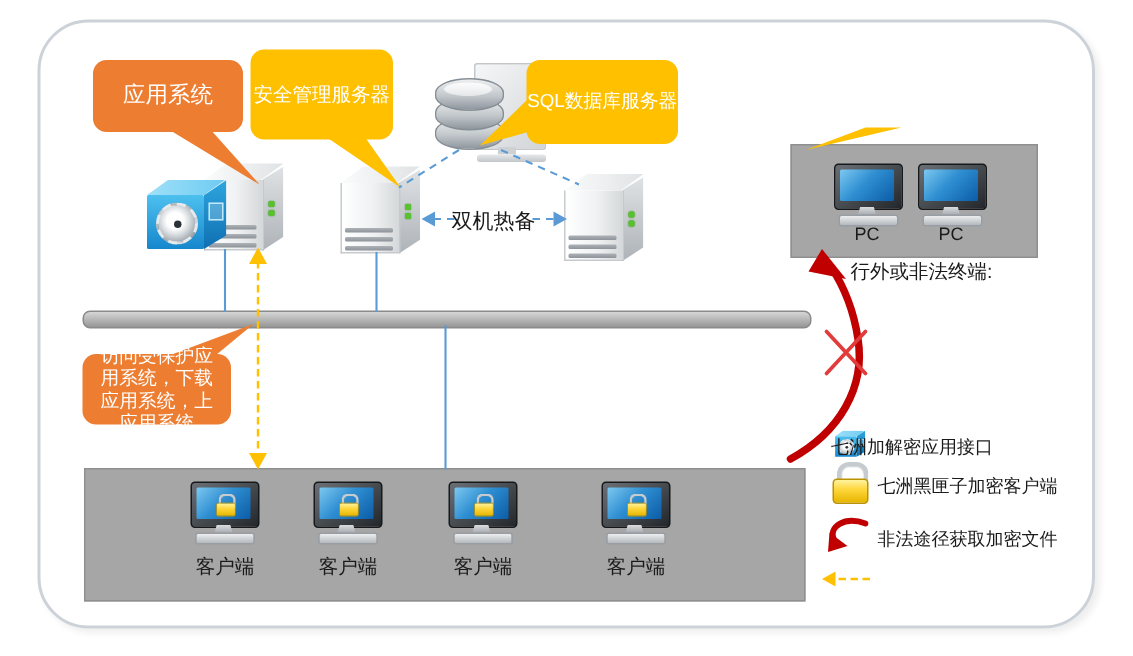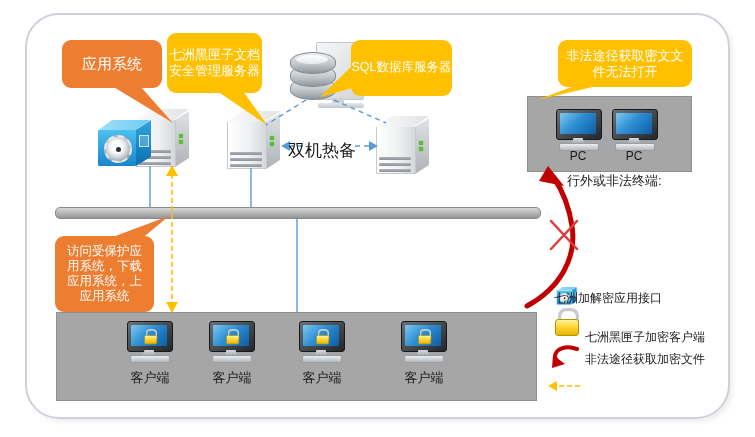--- a/index.html
+++ b/index.html
@@ -263,7 +263,6 @@
     <div class="ln">应用系统</div>
   </div>
   <div class="co co-mgmt">
-    <div class="ln">七洲黑匣子文档</div>
     <div class="ln">安全管理服务器</div>
   </div>
   <div class="co co-sql">

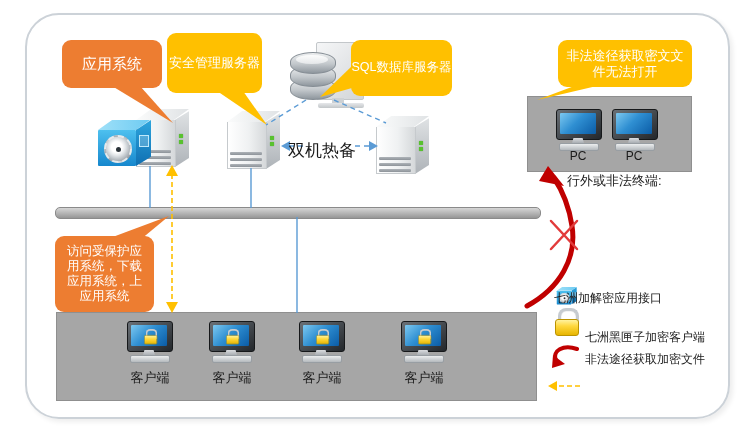--- a/index.html
+++ b/index.html
@@ -268,10 +268,6 @@
   <div class="co co-sql">
     <div class="ln">SQL数据库服务器</div>
   </div>
-  <div class="co co-illegal">
-    <div class="ln">非法途径获取密文文</div>
-    <div class="ln">件无法打开</div>
-  </div>
   <div class="co co-access">
     <div class="ln">访问受保护应</div>
     <div class="ln">用系统，下载</div>

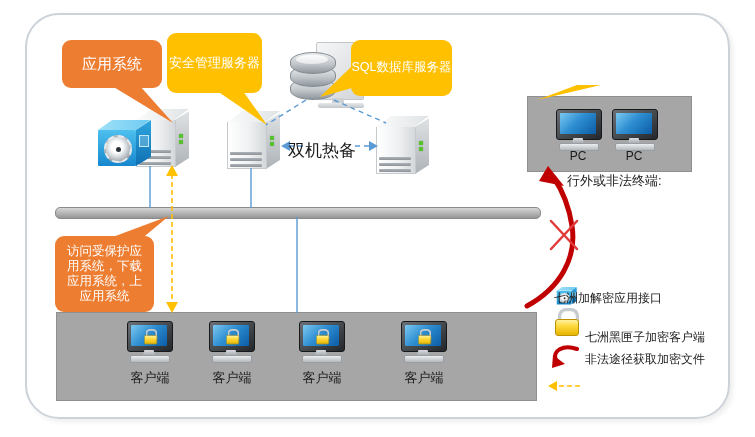--- a/index.html
+++ b/index.html
@@ -275,7 +275,7 @@
     <div class="ln">应用系统</div>
   </div>
 
-  <div class="lbl center" style="left:288px;top:139px;width:58px;font-size:17px">双机热备</div>
+  <div class="lbl center" style="left:300px;top:139px;width:58px;font-size:14px">双机热备</div>
   <div class="lbl" style="left:567px;top:172px">行外或非法终端:</div>
   <div class="lbl center" style="left:560px;top:149px;width:36px;font-size:12px">PC</div>
   <div class="lbl center" style="left:616px;top:149px;width:36px;font-size:12px">PC</div>

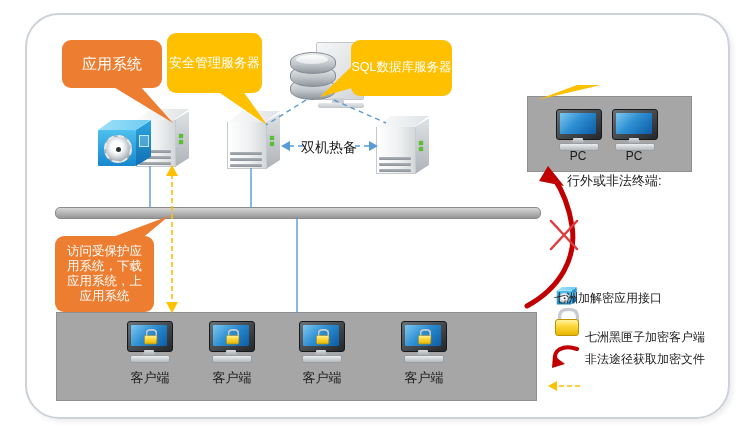--- a/index.html
+++ b/index.html
@@ -20,7 +20,7 @@
   .co-mgmt{left:167px;top:33px;width:95px;height:60px;background:var(--c-amber);font-size:13px}
   .co-sql{left:351px;top:40px;width:101px;height:56px;background:var(--c-amber);font-size:12.5px}
   .co-illegal{left:558px;top:40px;width:134px;height:47px;background:var(--c-amber);font-size:13px}
-  .co-access{left:55px;top:236px;width:99px;height:76px;background:var(--c-orange);font-size:12.5px;line-height:1.2}
+  .co-access{left:55px;top:236px;width:99px;height:47px;background:var(--c-orange);font-size:12.5px;line-height:1.2}
   
   .lbl{position:absolute;color:#1a1a1a;z-index:4;white-space:nowrap;font-size:13px}
   .lbl.center{text-align:center}

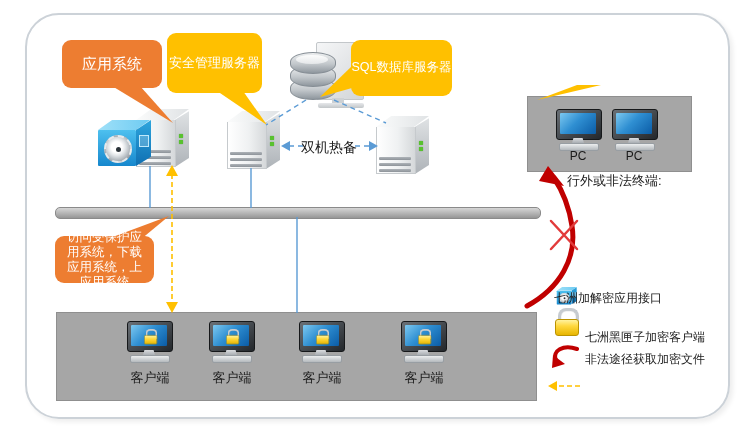--- a/index.html
+++ b/index.html
@@ -299,7 +299,7 @@
       <div class="lock-shackle"></div>
       <div class="lock-body"></div>
     </div>
-  <div class="lbl legend-label" style="left:585px;top:329px">七洲黑匣子加密客户端</div>
+  <div class="lbl legend-label" style="left:585px;top:316px">七洲黑匣子加密客户端</div>
 
   <svg class="legend-svg" style="left:549px;top:344px" width="30" height="24" viewBox="0 0 30 24">
     <path class="s-red-sm" d="M28,5 C14,0 3,7 7,16"></path>

